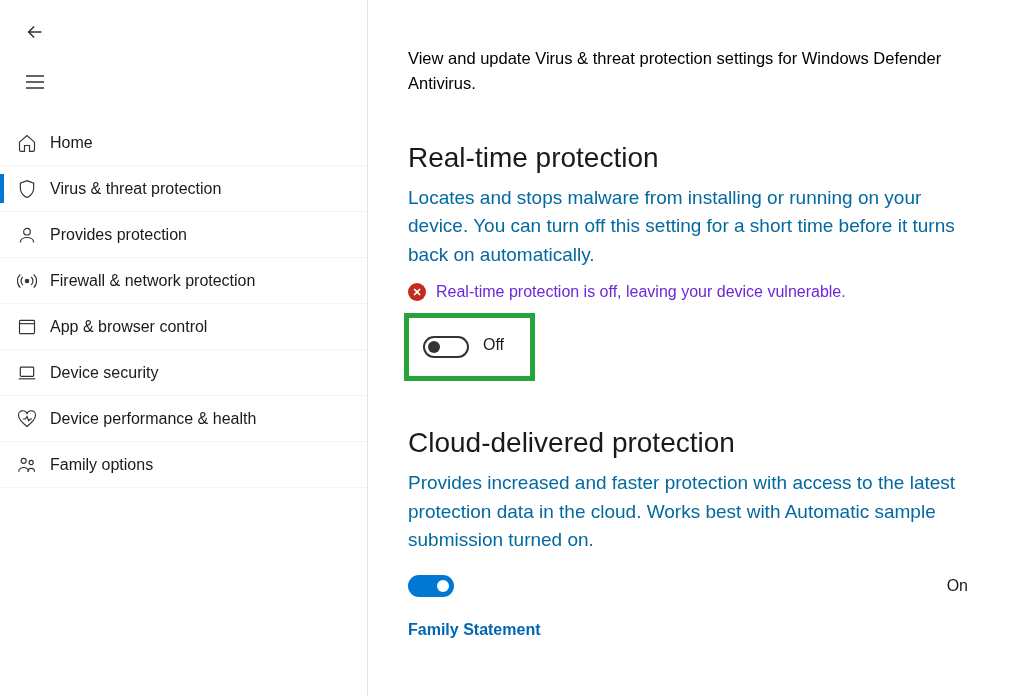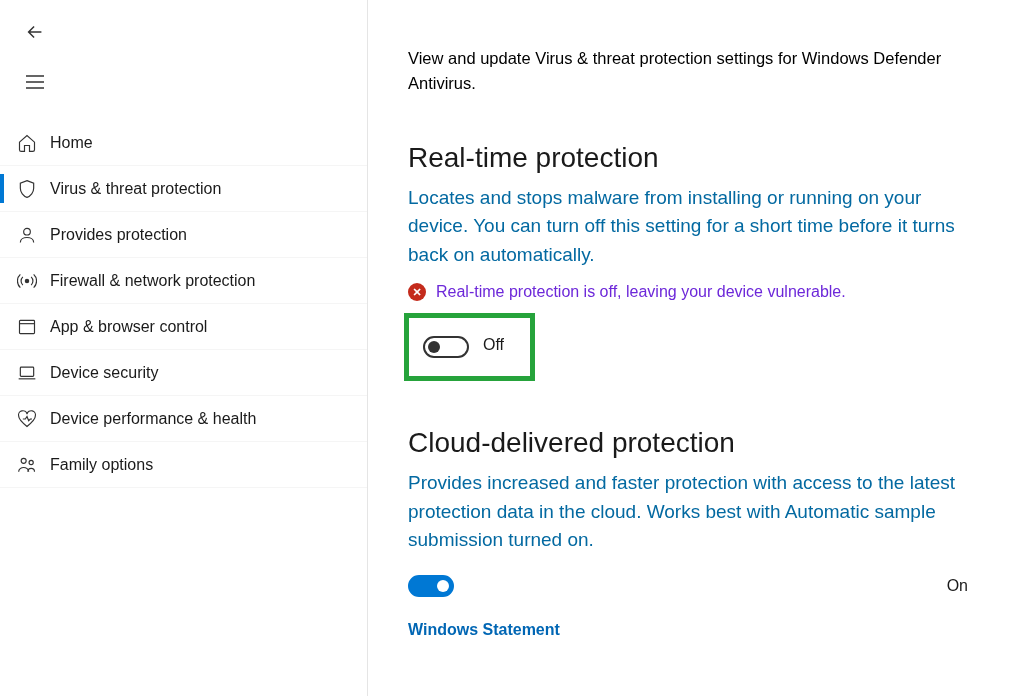--- a/index.html
+++ b/index.html
@@ -287,7 +287,7 @@
       <div class="toggle on"></div>
       <span class="toggle-label">On</span>
     </div>
-    <a class="link">Windows Statement</a>
+    <a class="link">Family Statement</a>
   </div>
 </div>
 

